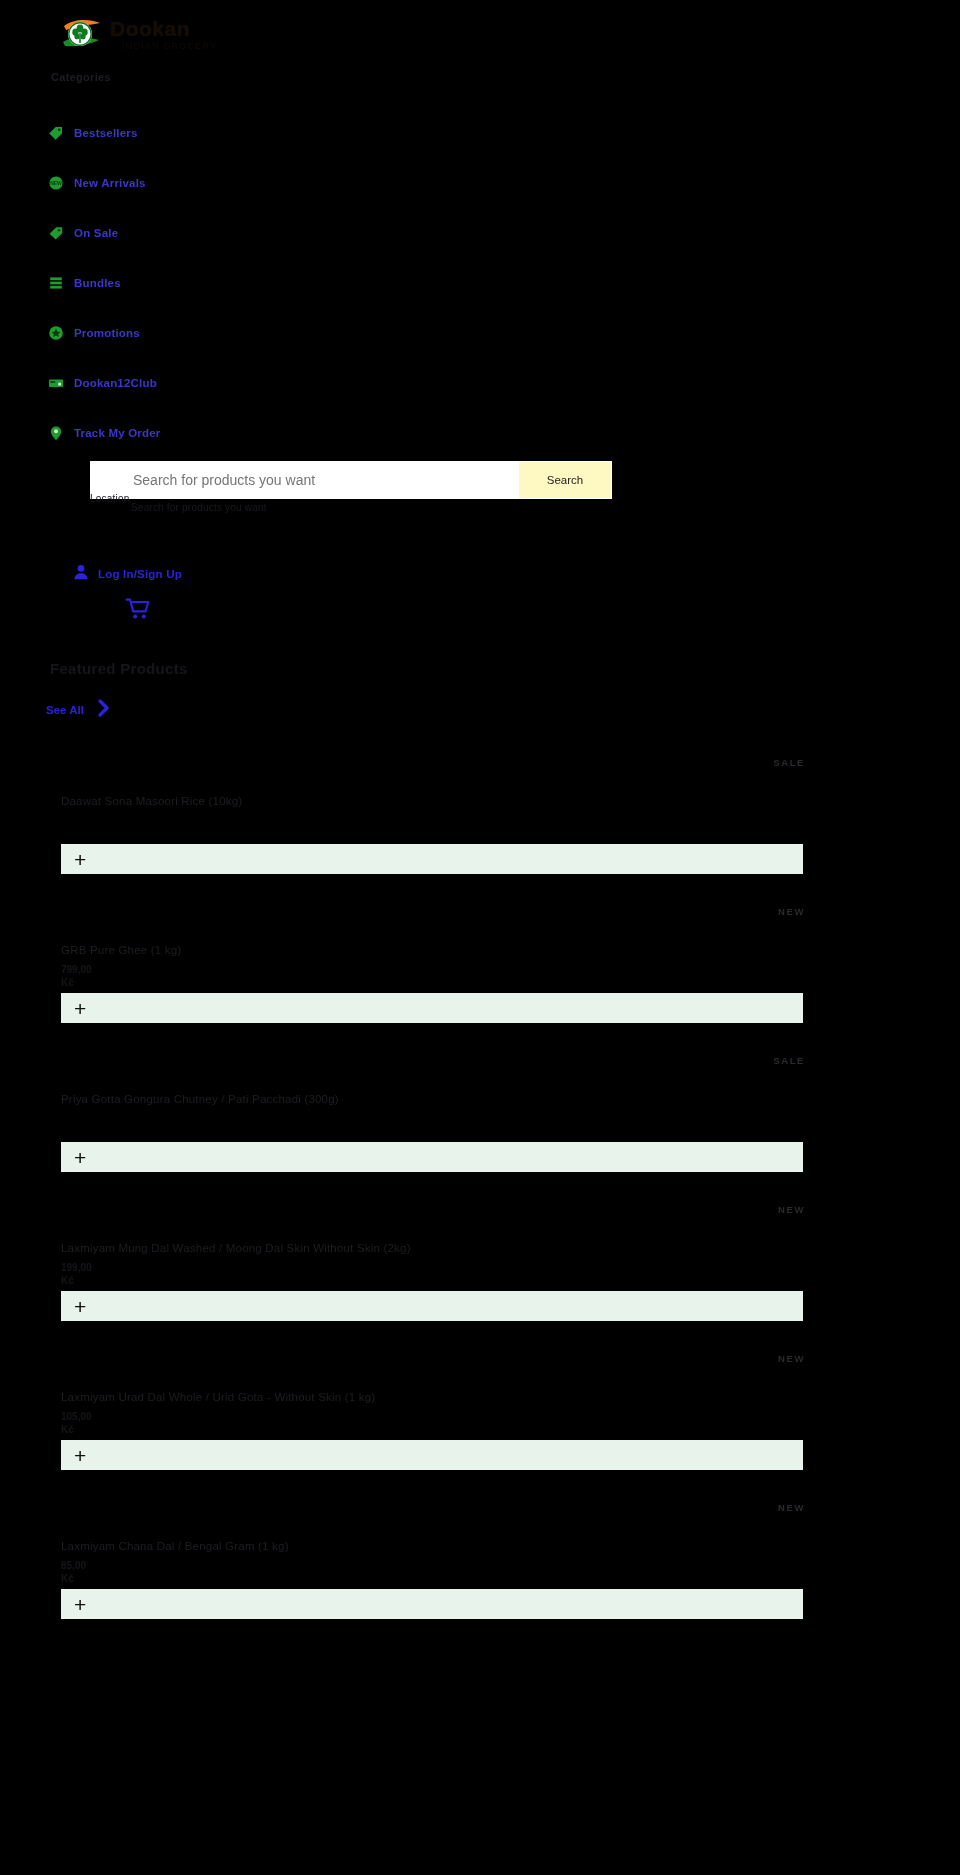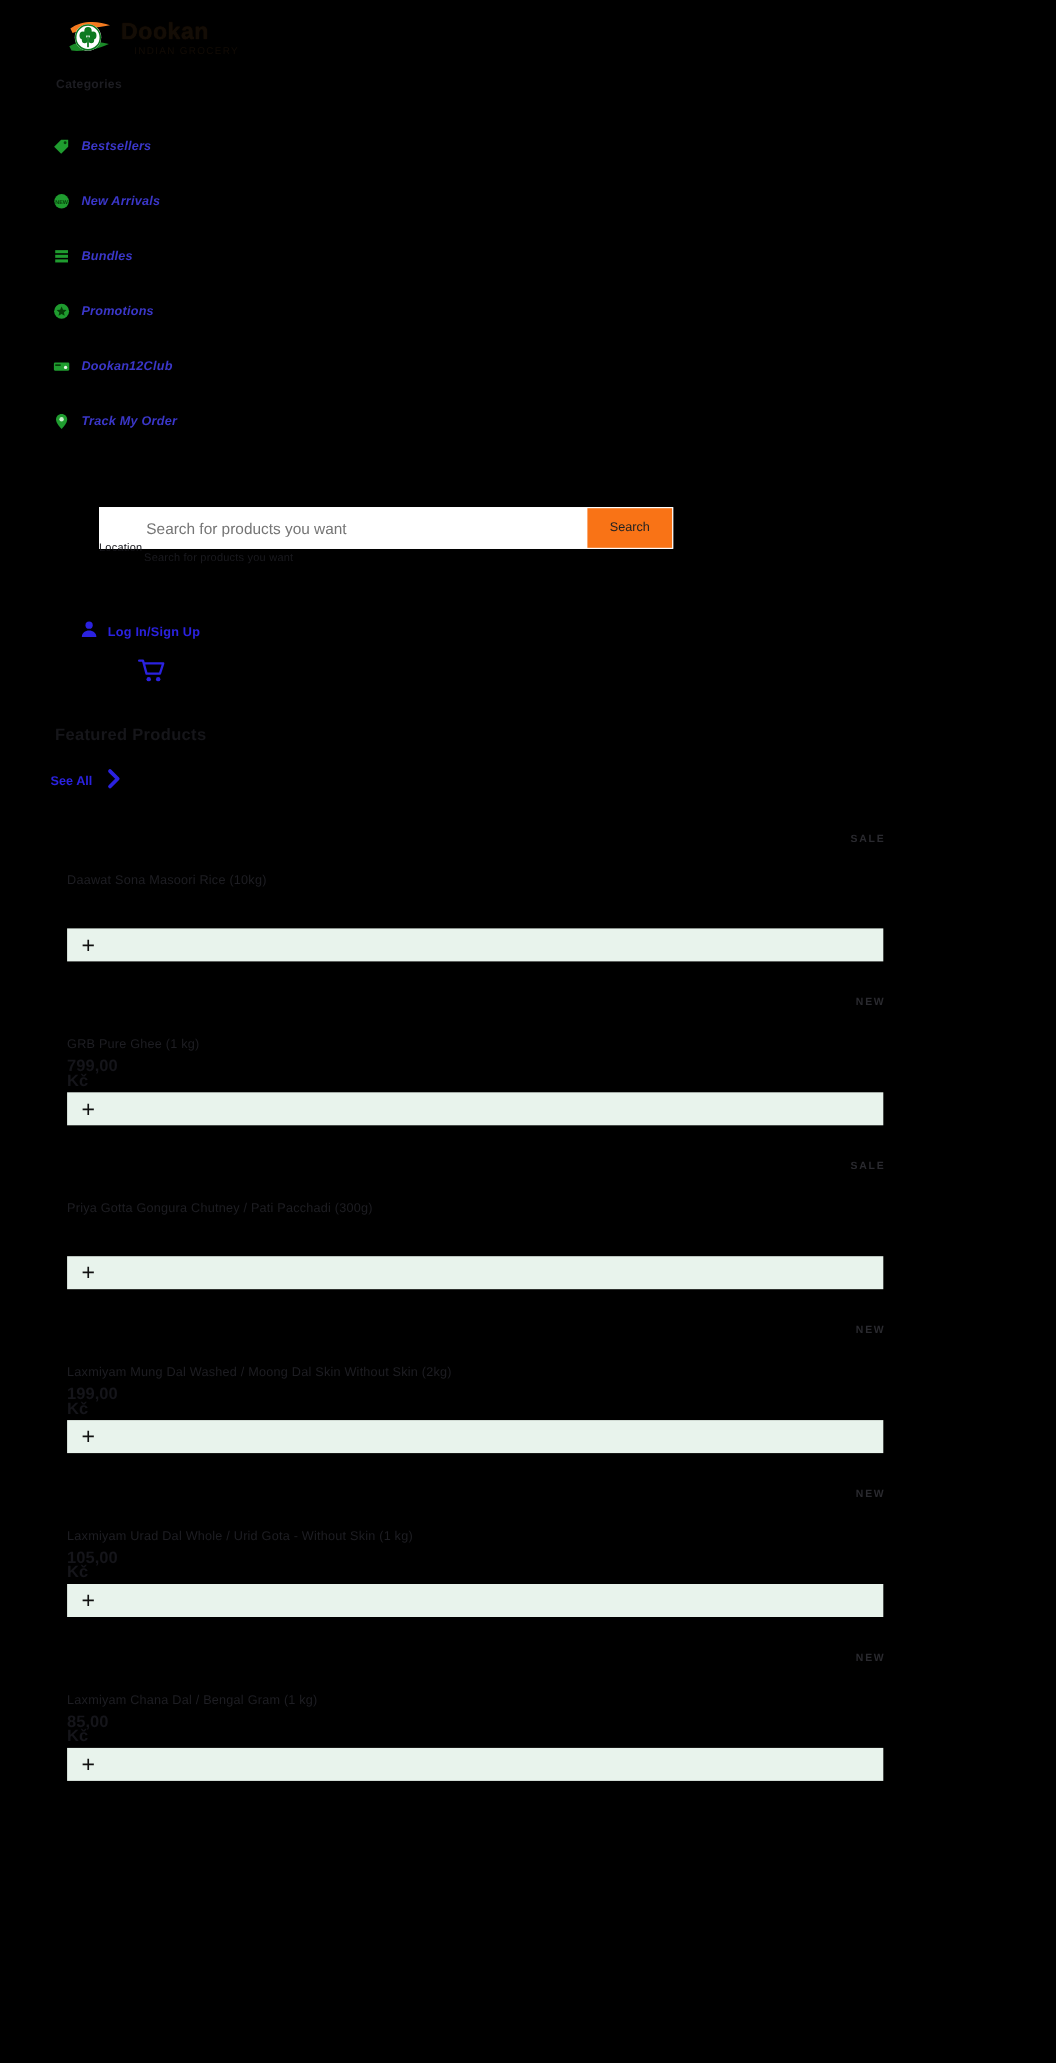--- a/index.html
+++ b/index.html
@@ -45,7 +45,7 @@
   .side-item .ic { width: 16px; height: 16px; display: block; flex: 0 0 16px; }
   .side-item .lbl {
     font-size: 11.5px; font-weight: 700; color: #3b37c9;
-    letter-spacing: .2px; white-space: nowrap; font-style: italic;
+    letter-spacing: .2px; white-space: nowrap;
   }
 
   

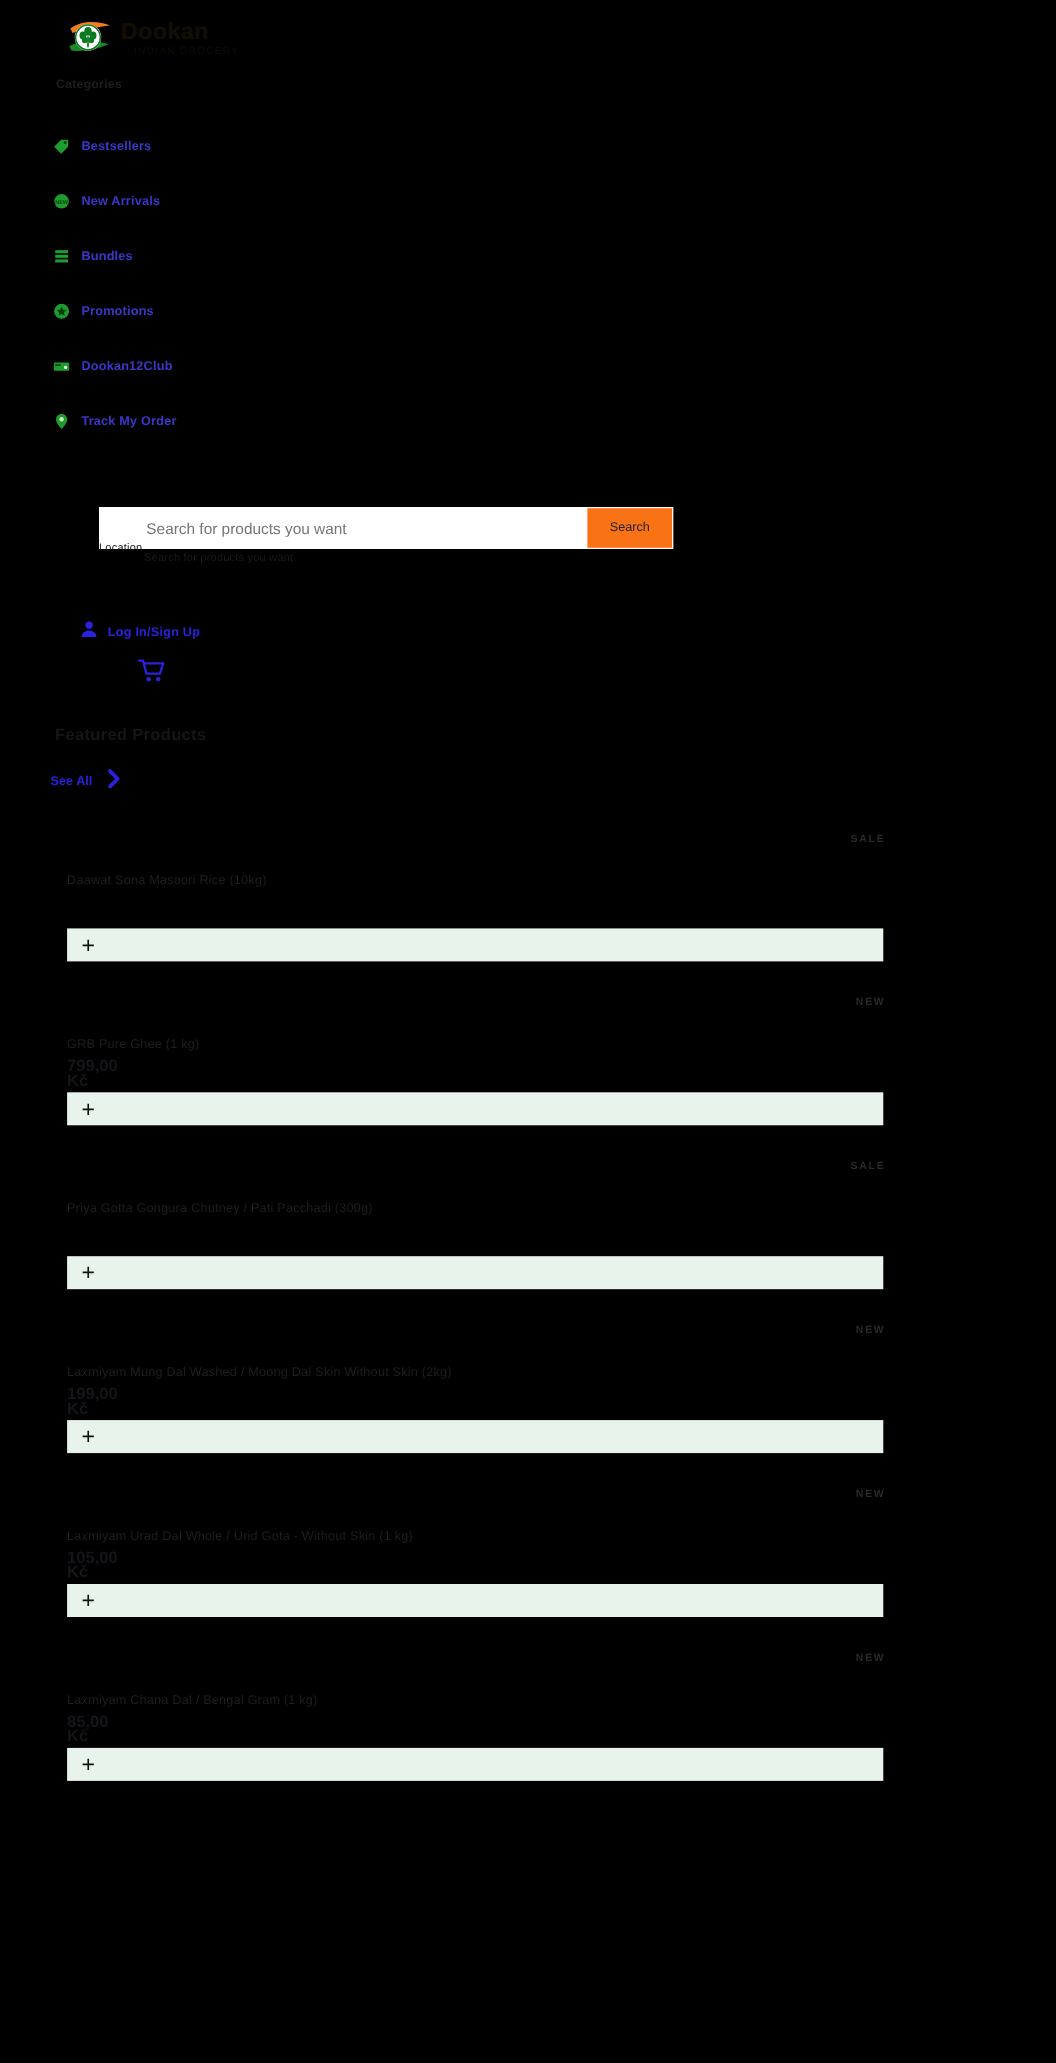--- a/index.html
+++ b/index.html
@@ -180,6 +180,15 @@
     <span class="lbl">New Arrivals</span>
   </div>
 
+  <div class="side-item">
+    <span class="ic">
+      <svg width="16" height="16" viewBox="0 0 16 16">
+        <path d="M1.6 8.8 L8.2 2.2 H14.2 V8.2 L7.6 14.6 Z" fill="#1f9c2f"></path>
+        <circle cx="11" cy="5.2" r="1.2" fill="#063f0c"></circle>
+      </svg>
+    </span>
+    <span class="lbl">On Sale</span>
+  </div>
 
   <div class="side-item">
     <span class="ic">

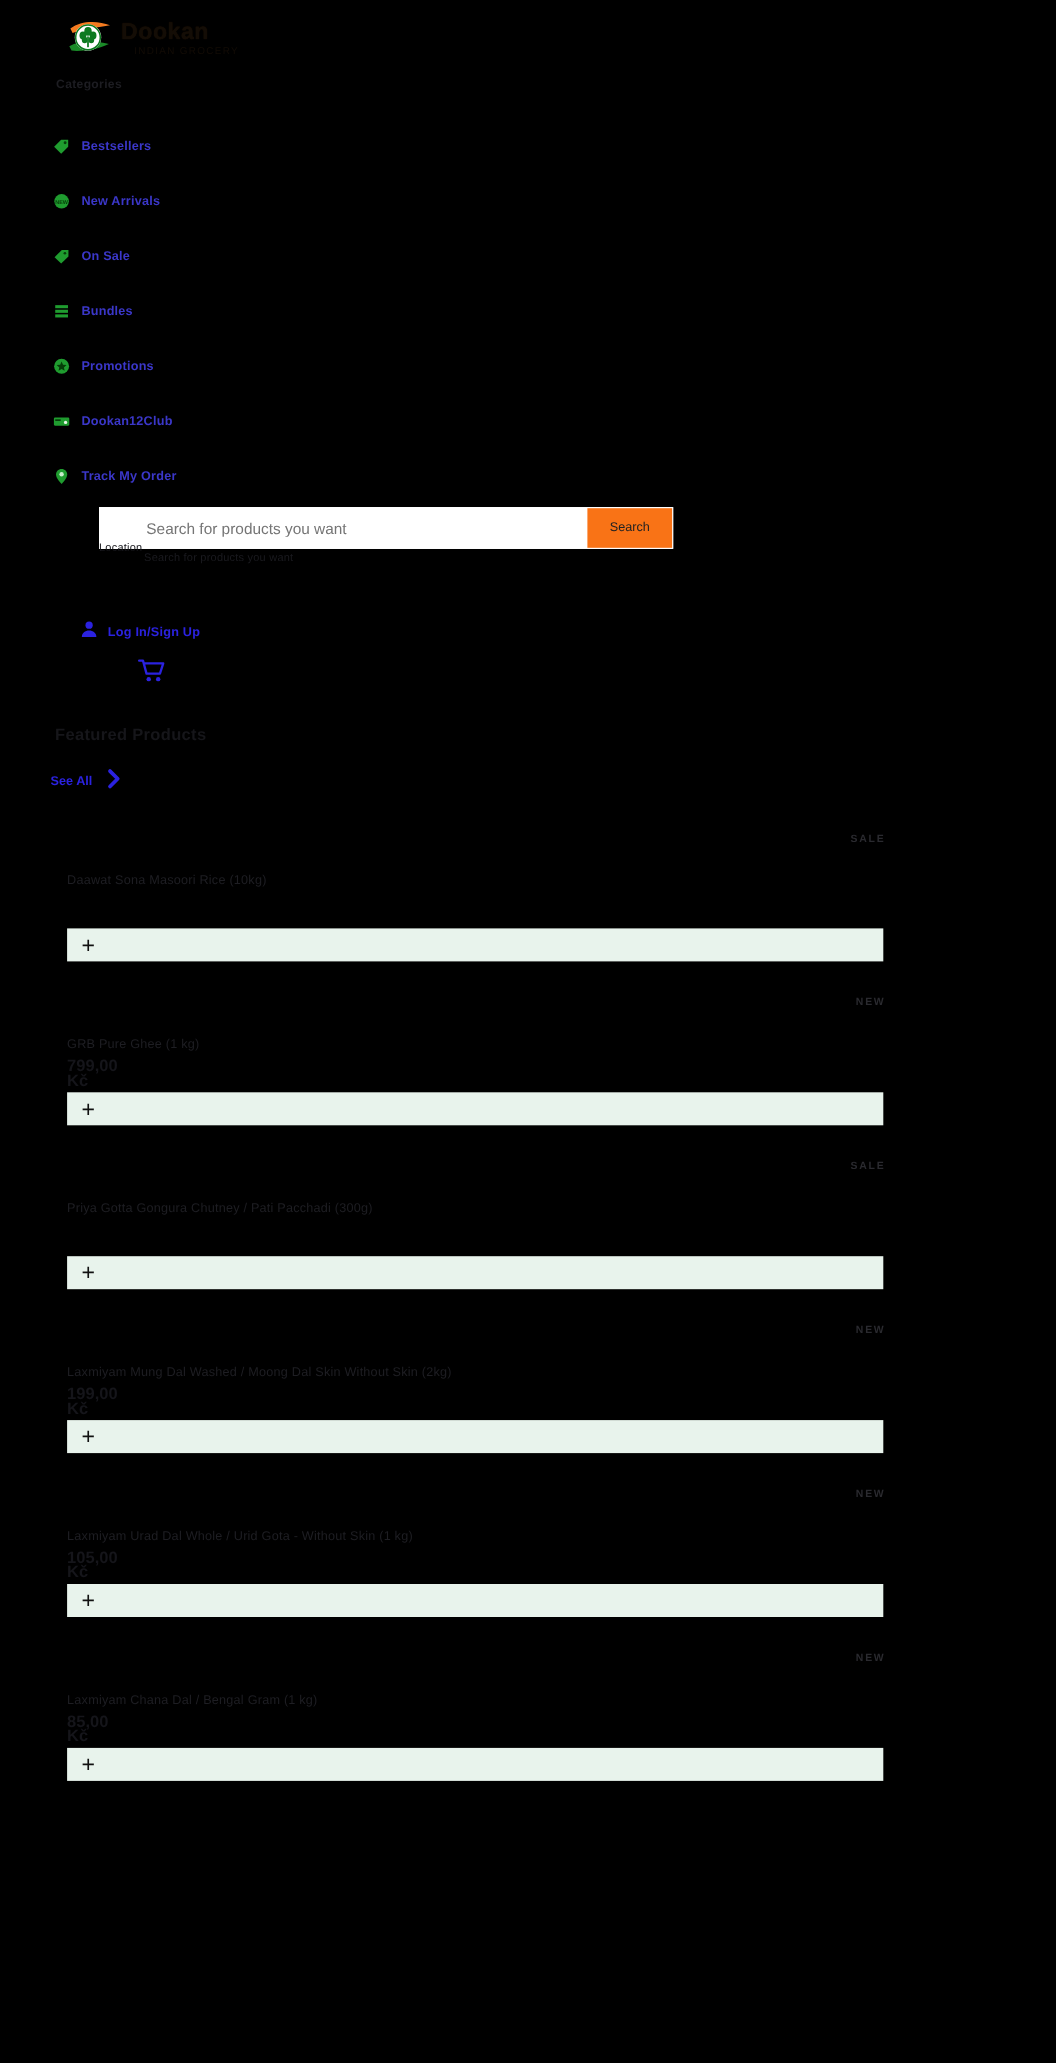--- a/index.html
+++ b/index.html
@@ -62,7 +62,7 @@
     font-family: "Liberation Sans", sans-serif;
   }
   .search-btn {
-    width: 77px; background: #f97316; border: none; cursor: pointer;
+    width: 92px; background: #fef9c3; border: none; cursor: pointer;
     font-size: 11.5px; color: #222; font-weight: 500;
     font-family: "Liberation Sans", sans-serif;
   }

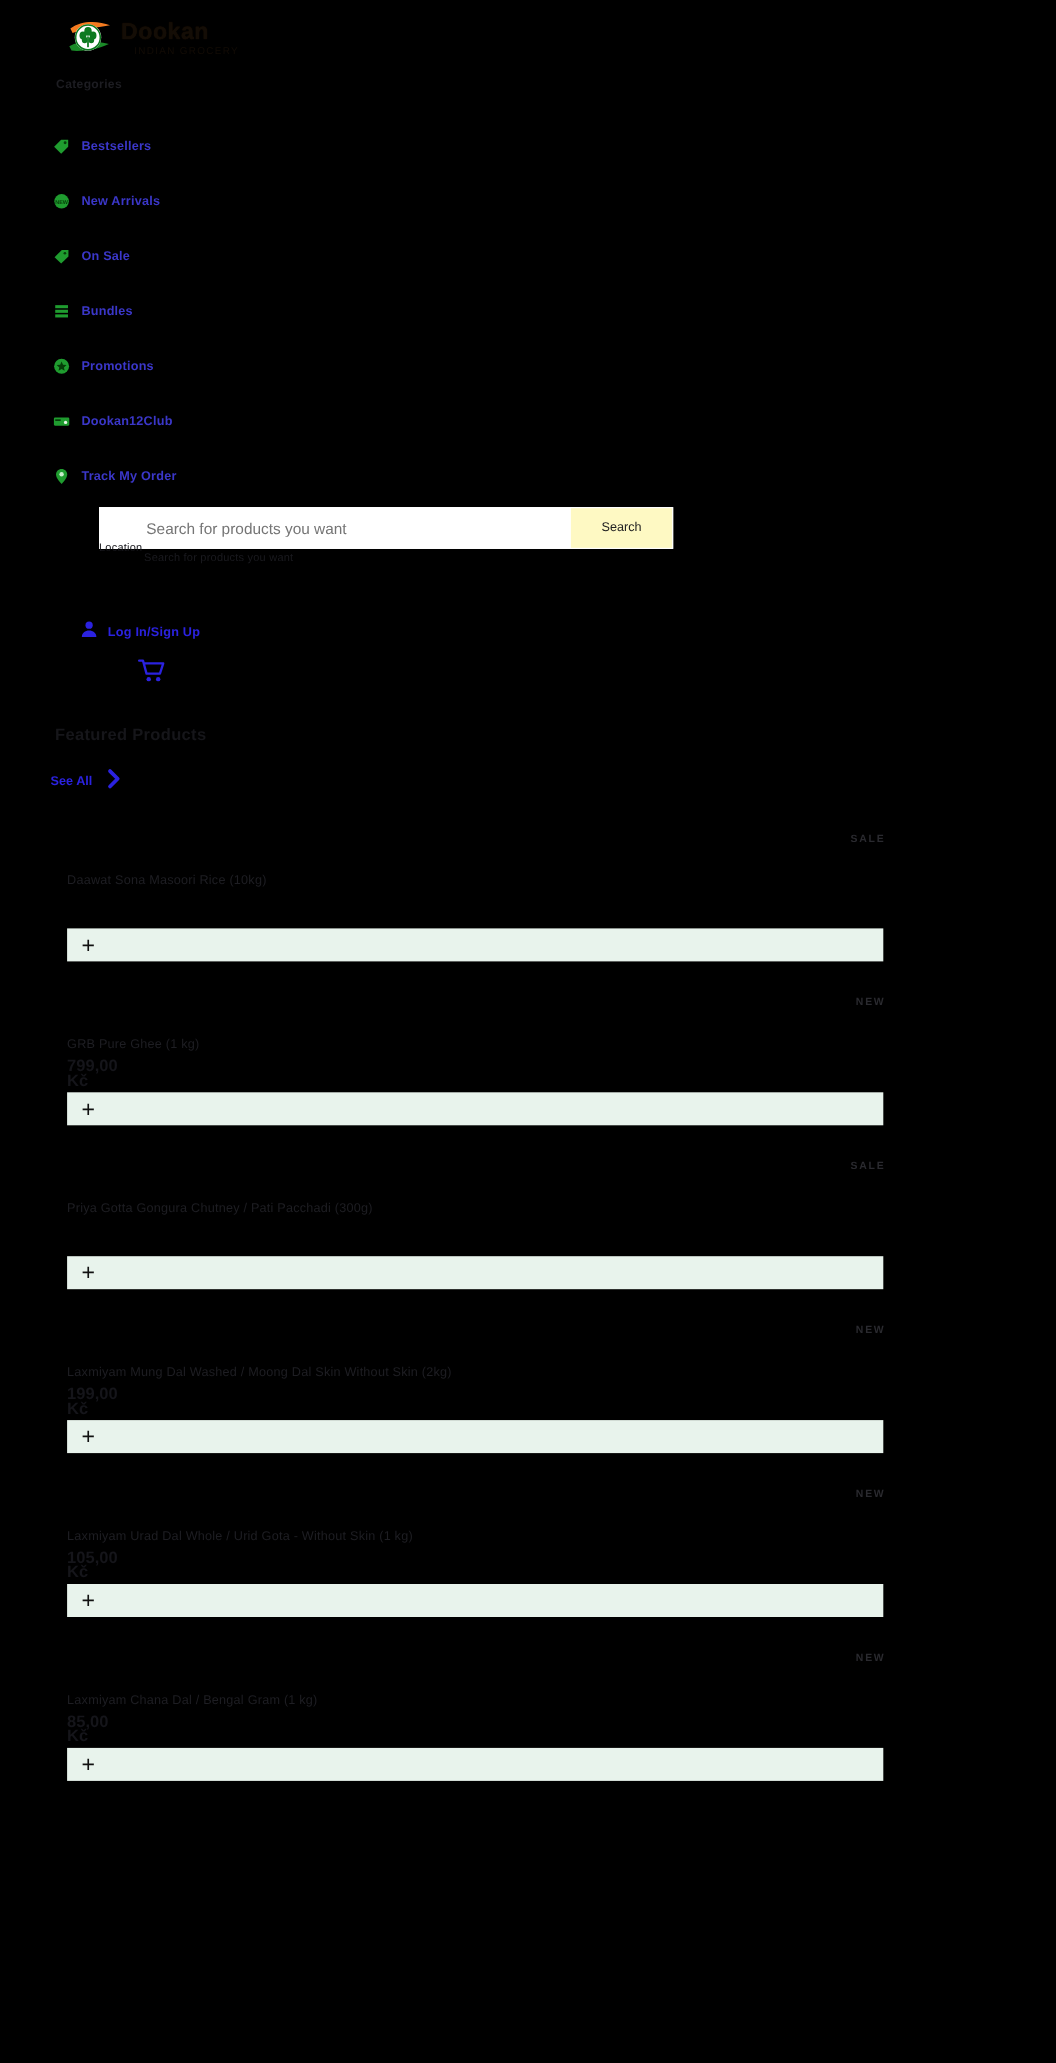--- a/index.html
+++ b/index.html
@@ -115,7 +115,7 @@
   }
   .p-price {
     position: absolute; left: 61px; top: 74px;
-    font-size: 15px; font-weight: 700; color: #15151a;
+    font-size: 10px; font-weight: 700; color: #15151a;
     line-height: 13px; width: 60px;
   }
   .p-addbar {

